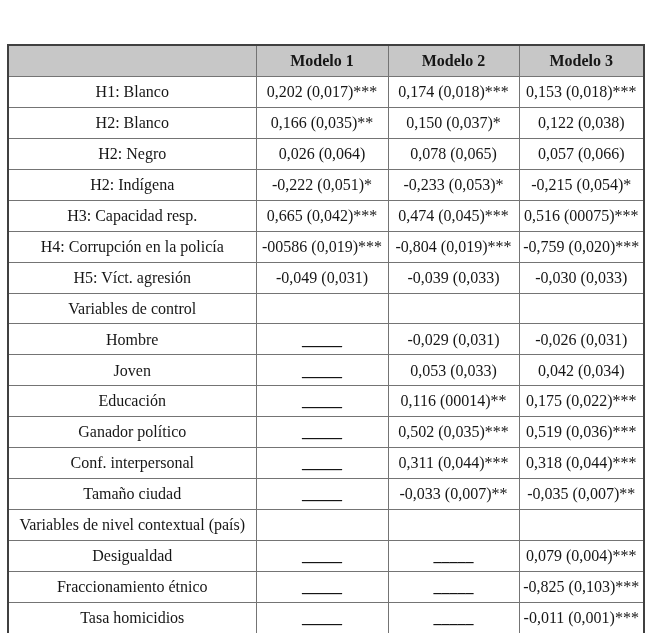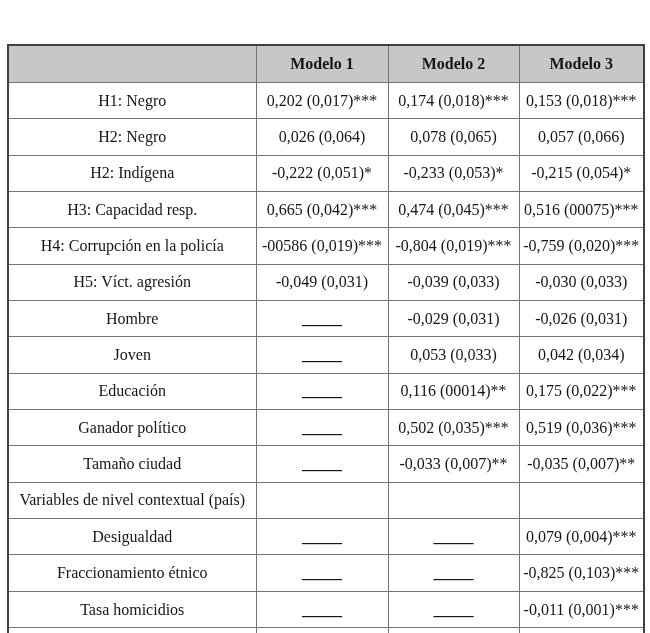--- a/index.html
+++ b/index.html
@@ -58,7 +58,7 @@
 
 
       <tr>
-        <td>H1: Negro</td>
+        <td>H1: Blanco</td>
         <td>0,202 (0,017)***</td>
         <td>0,174 (0,018)***</td>
         <td>0,153 (0,018)***</td>

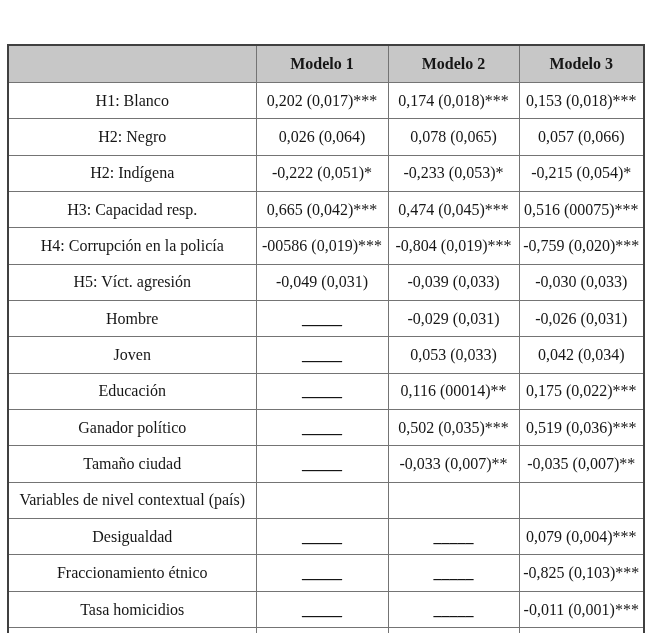--- a/index.html
+++ b/index.html
@@ -64,6 +64,12 @@
         <td>0,153 (0,018)***</td>
       </tr>
 
+      <tr>
+        <td>H2: Blanco</td>
+        <td>0,166 (0,035)**</td>
+        <td>0,150 (0,037)*</td>
+        <td>0,122 (0,038)</td>
+      </tr>
 
       <tr>
         <td>H2: Negro</td>

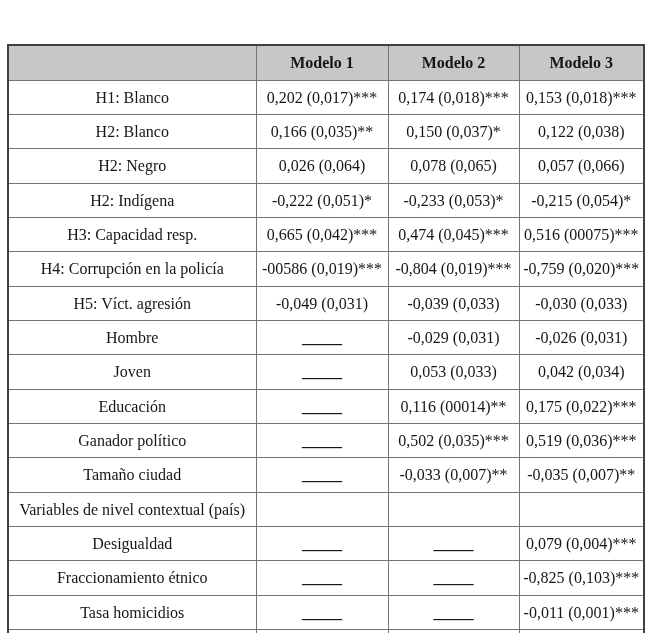--- a/index.html
+++ b/index.html
@@ -106,6 +106,12 @@
         <td>-0,030 (0,033)</td>
       </tr>
 
+      <tr>
+        <td>Variables de control</td>
+        <td></td>
+        <td></td>
+        <td></td>
+      </tr>
 
       <tr>
         <td>Hombre</td>

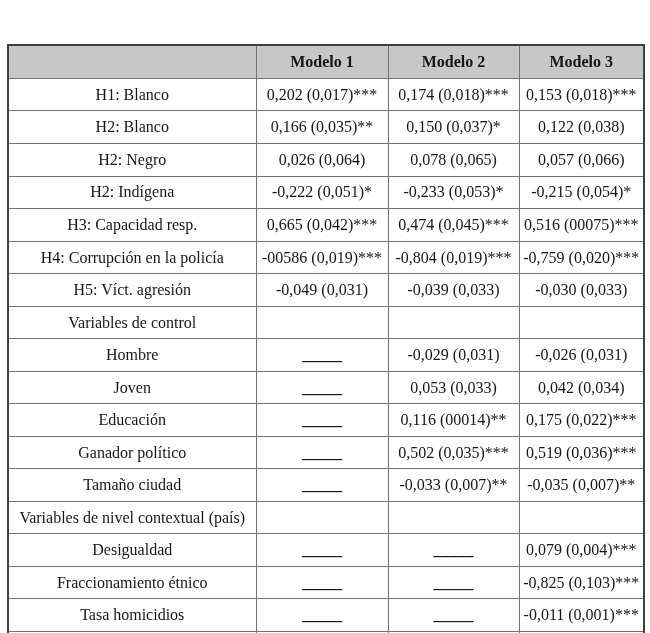--- a/index.html
+++ b/index.html
@@ -141,6 +141,12 @@
         <td>0,519 (0,036)***</td>
       </tr>
 
+      <tr>
+        <td>Conf. interpersonal</td>
+        <td class="dash-cell">_____</td>
+        <td>0,311 (0,044)***</td>
+        <td>0,318 (0,044)***</td>
+      </tr>
 
       <tr>
         <td>Tamaño ciudad</td>

